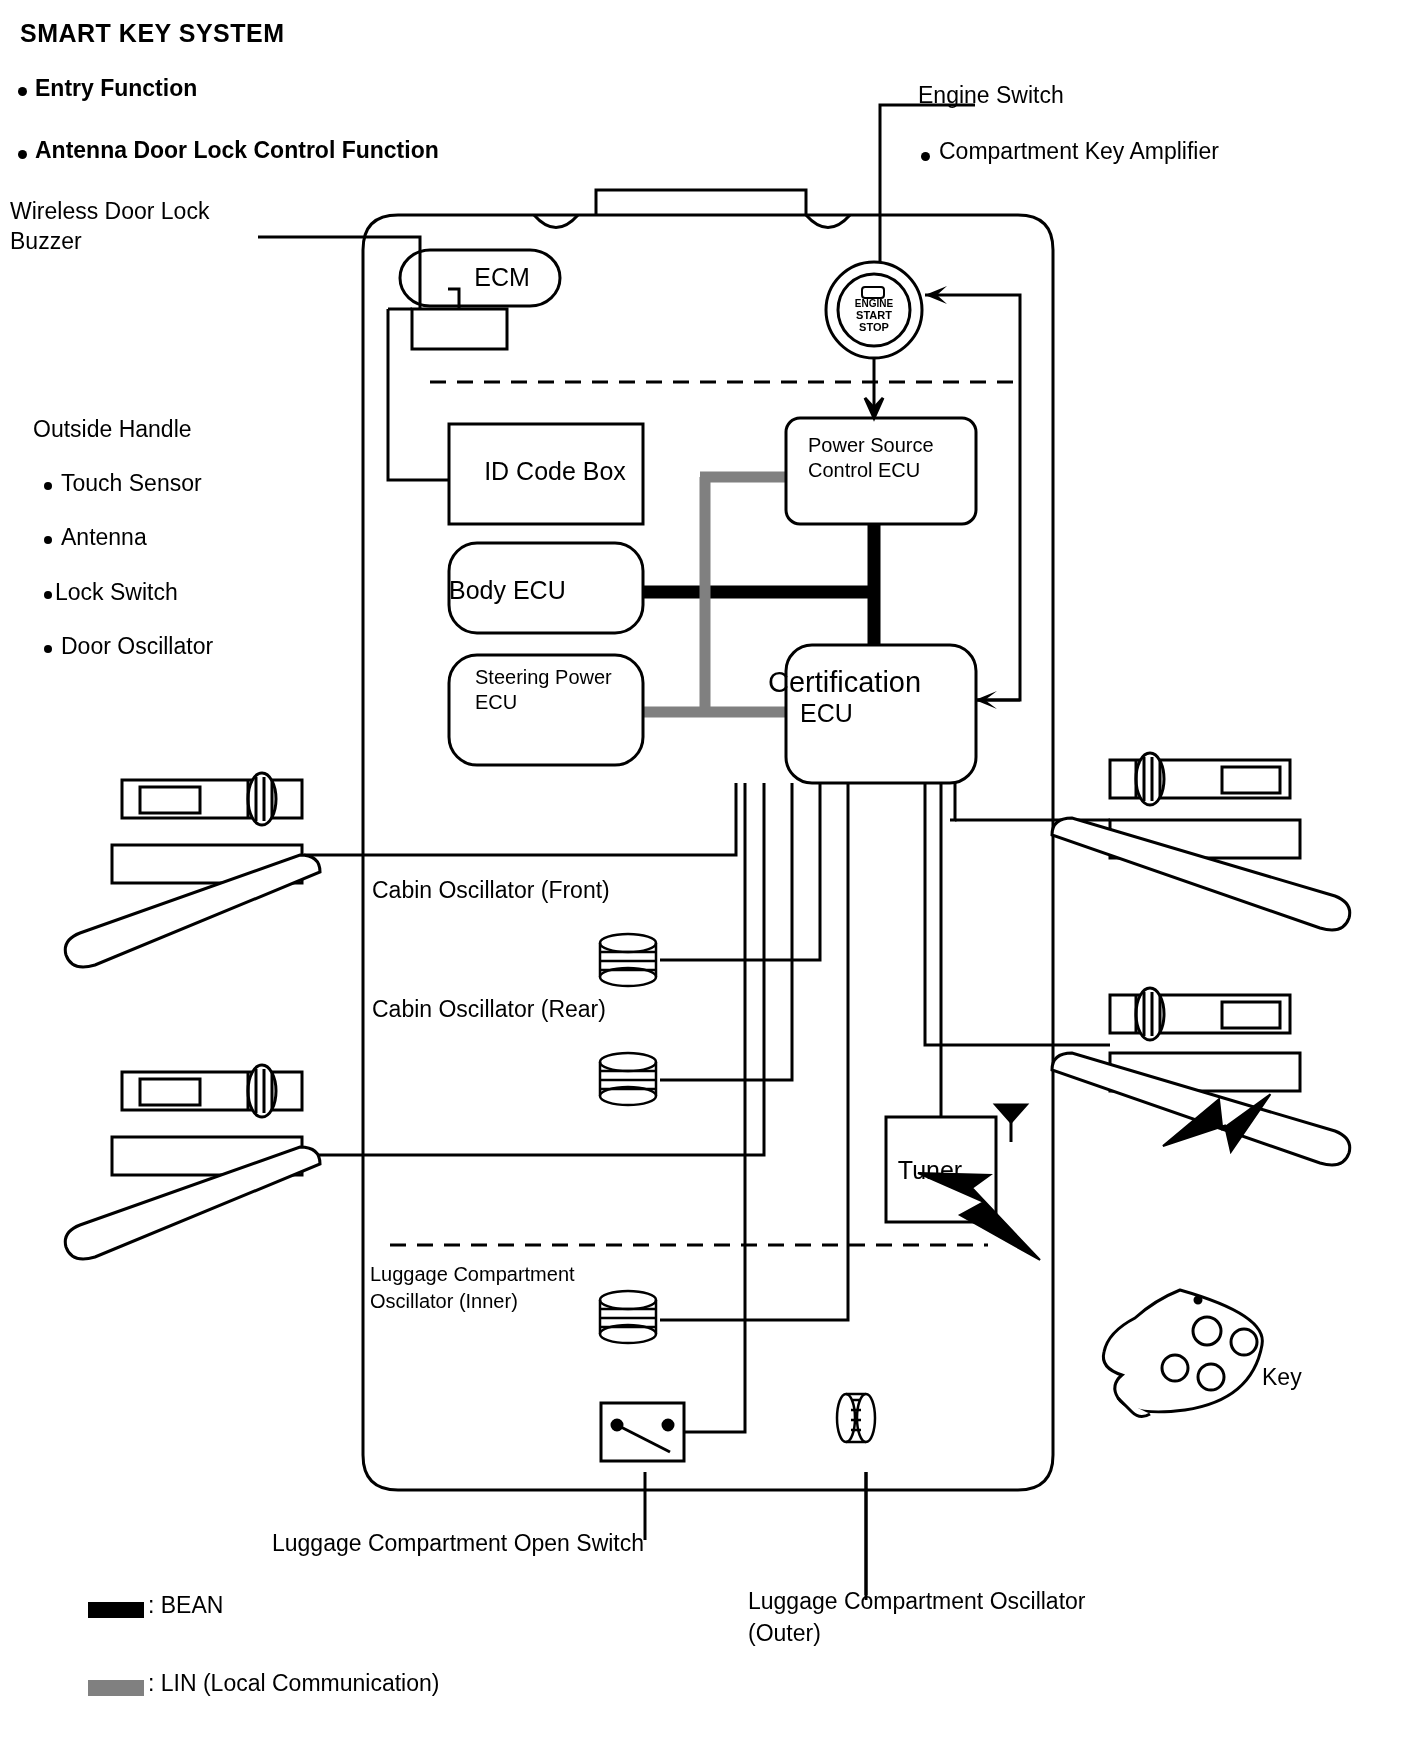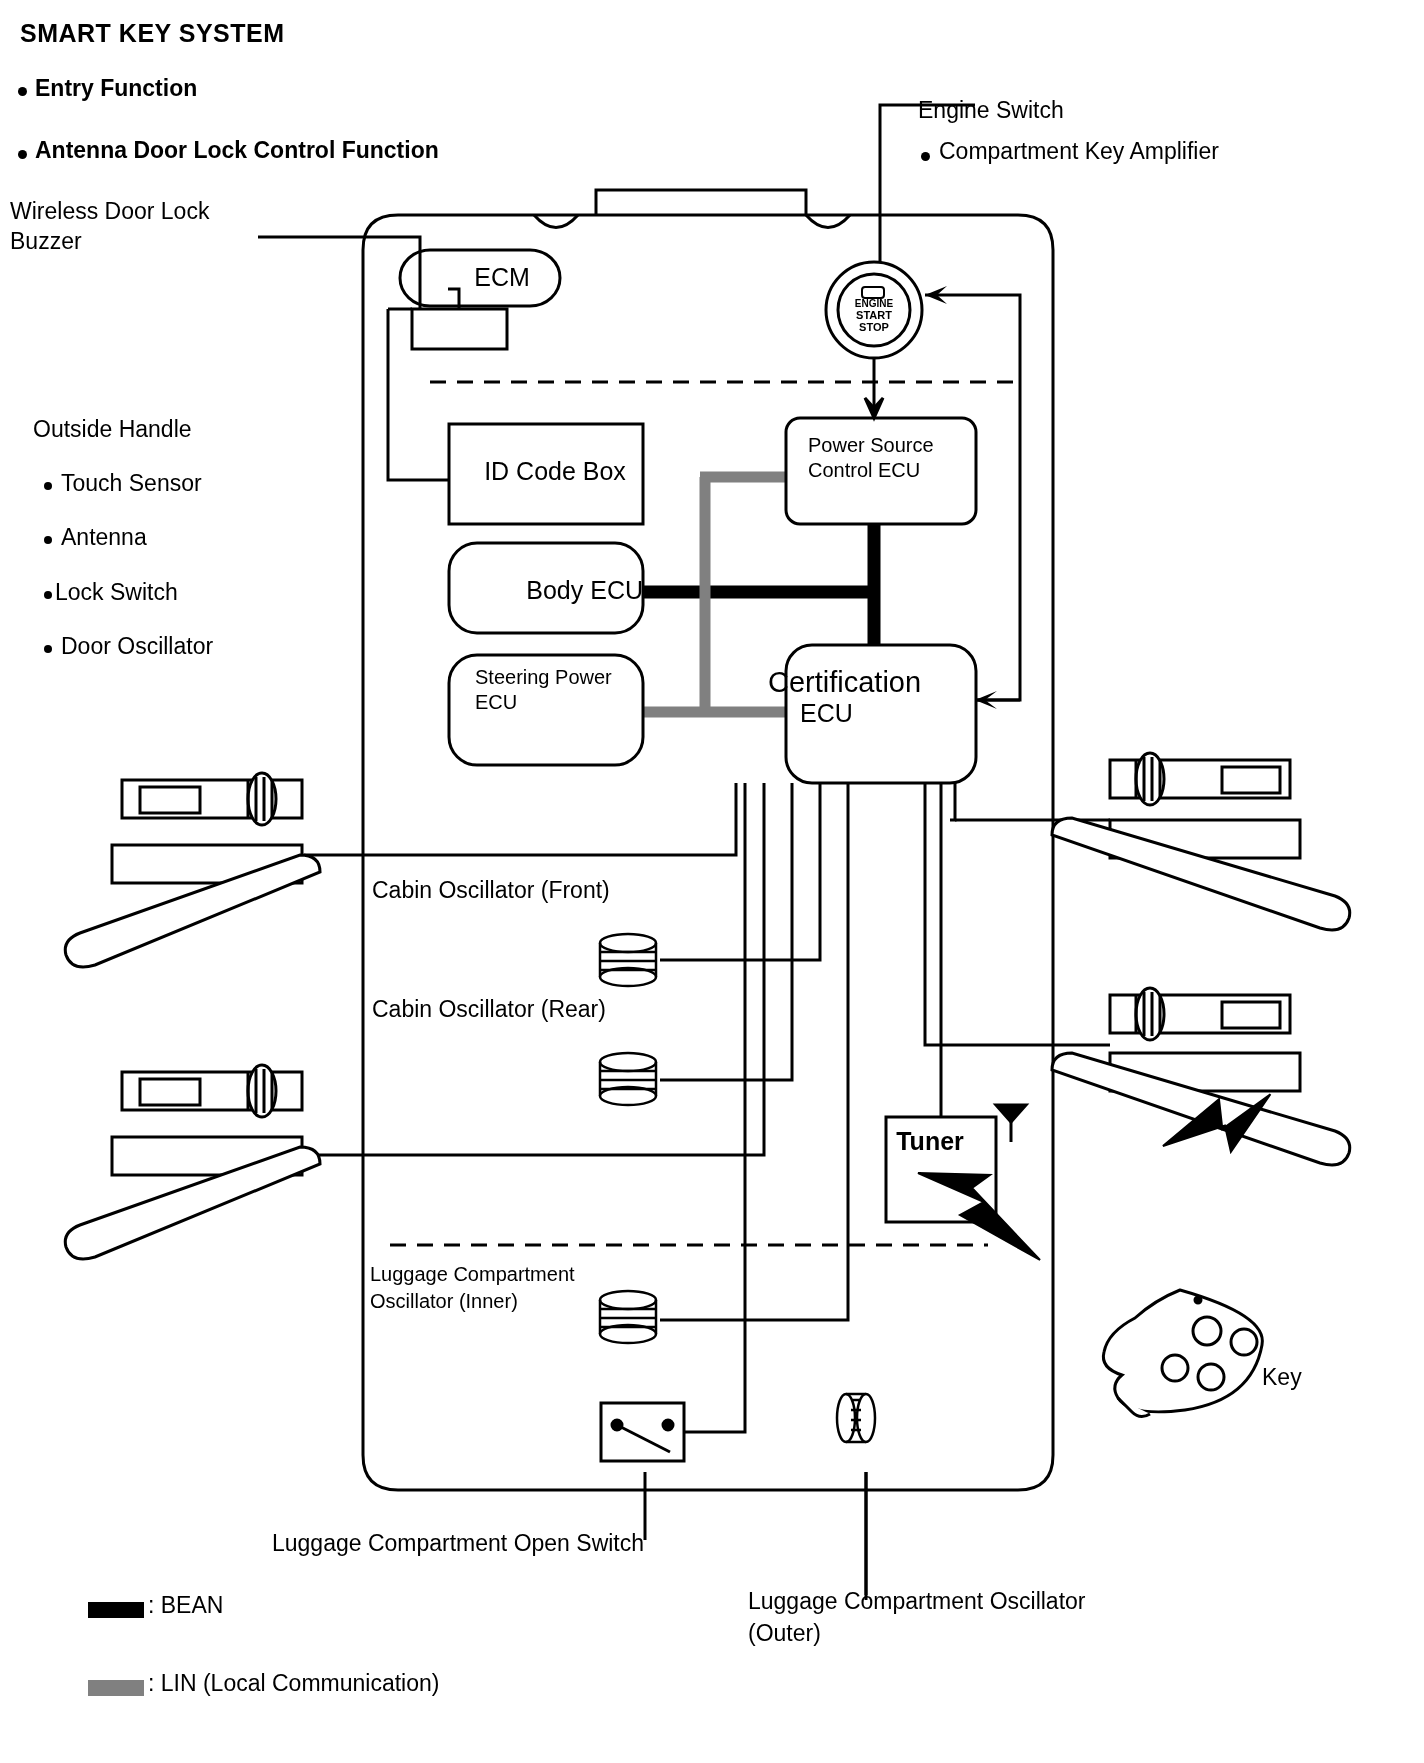--- a/index.html
+++ b/index.html
@@ -262,7 +262,7 @@
   <div class="bullet-dot" style="left:18px; top:150px;"></div>
   <div class="txt bullet-head" style="left:35px; top:137px;">Antenna Door Lock Control Function</div>
 
-  <div class="txt lbl" style="left:918px; top:82px;margin-top:15px;">Engine Switch</div>
+  <div class="txt lbl" style="left:918px; top:82px;">Engine Switch</div>
 
   <div class="bullet-dot" style="left:921px; top:152px;"></div>
   <div class="txt lbl" style="left:939px; top:138px;">Compartment Key Amplifier</div>

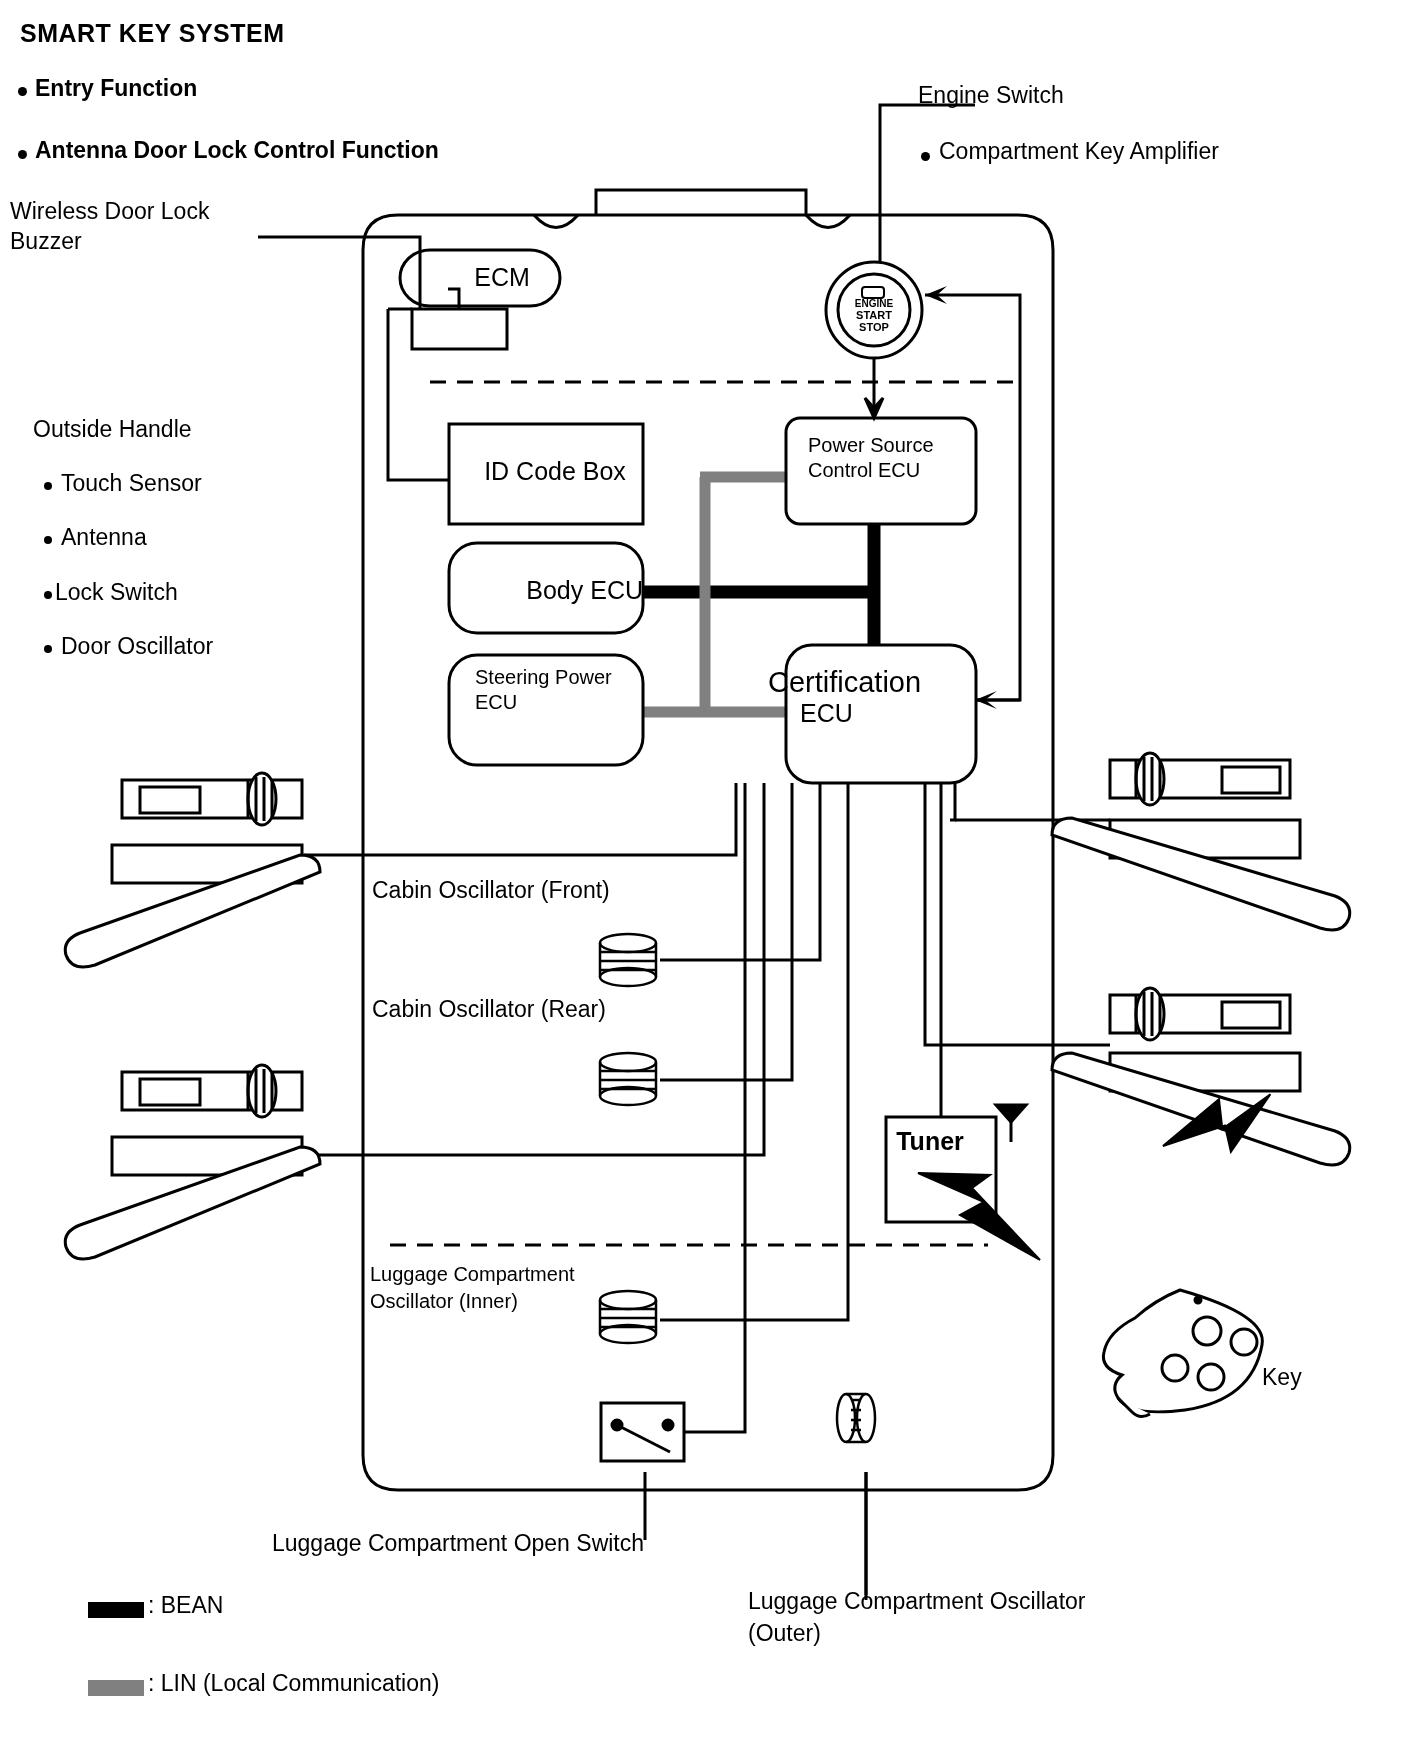--- a/index.html
+++ b/index.html
@@ -288,7 +288,7 @@
 
   <div class="txt" style="left:449px; top:456px; width:212px; text-align:center; font-size:25px;">ID Code Box</div>
 
-  <div class="txt" style="left:449px; top:575px; width:194px; text-align:right; font-size:25px;">Body ECU</div>
+  <div class="txt" style="left:449px; top:575px; width:194px; text-align:left; font-size:25px;">Body ECU</div>
 
   <div class="txt lbl-sm" style="left:475px; top:665px;">Steering Power</div>
   <div class="txt lbl-sm" style="left:475px; top:690px;">ECU</div>

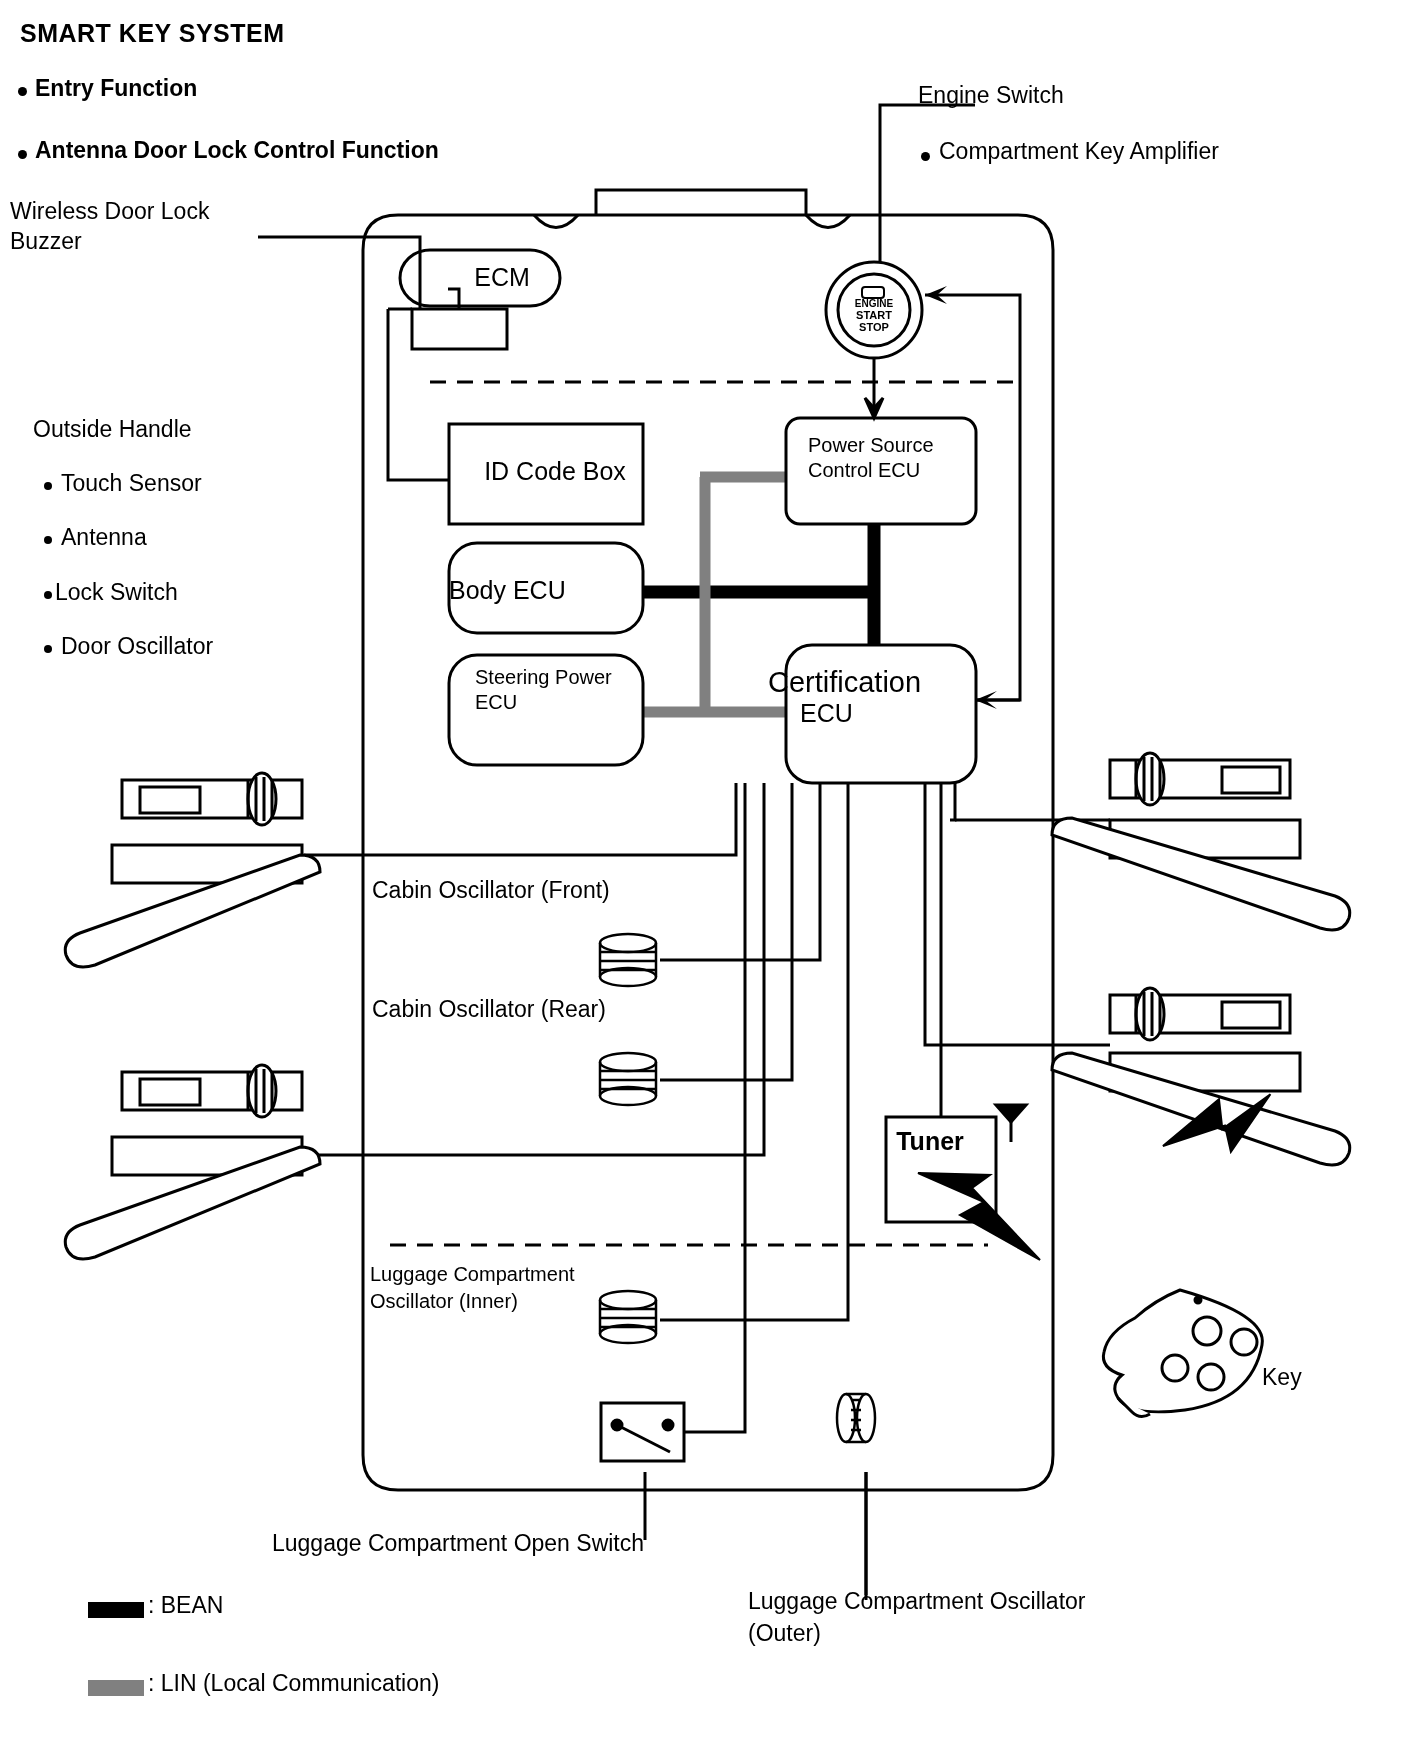--- a/index.html
+++ b/index.html
@@ -299,7 +299,7 @@
   <div class="txt" style="left:768px; top:665px; font-size:29px;">Certification</div>
   <div class="txt" style="left:800px; top:698px; font-size:25px;">ECU</div>
 
-  <div class="txt" style="left:886px; top:1126px; width:88px; text-align:center; font-size:25px;font-weight:bold;">Tuner</div>
+  <div class="txt" style="left:886px; top:1155px; width:88px; text-align:center; font-size:25px;">Tuner</div>
 
   <div class="txt lbl" style="left:372px; top:877px;">Cabin Oscillator (Front)</div>
 

